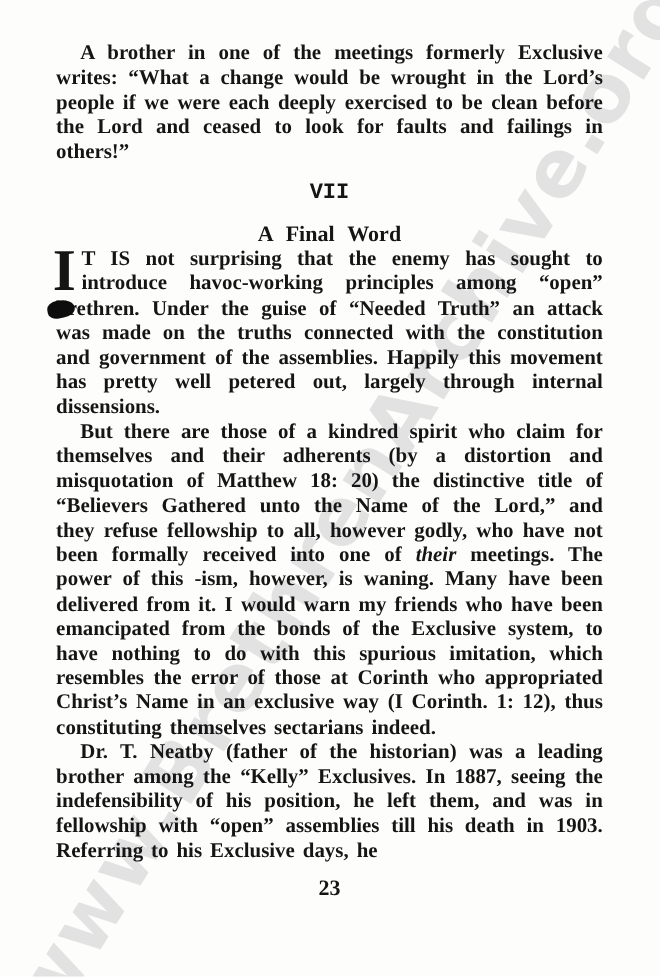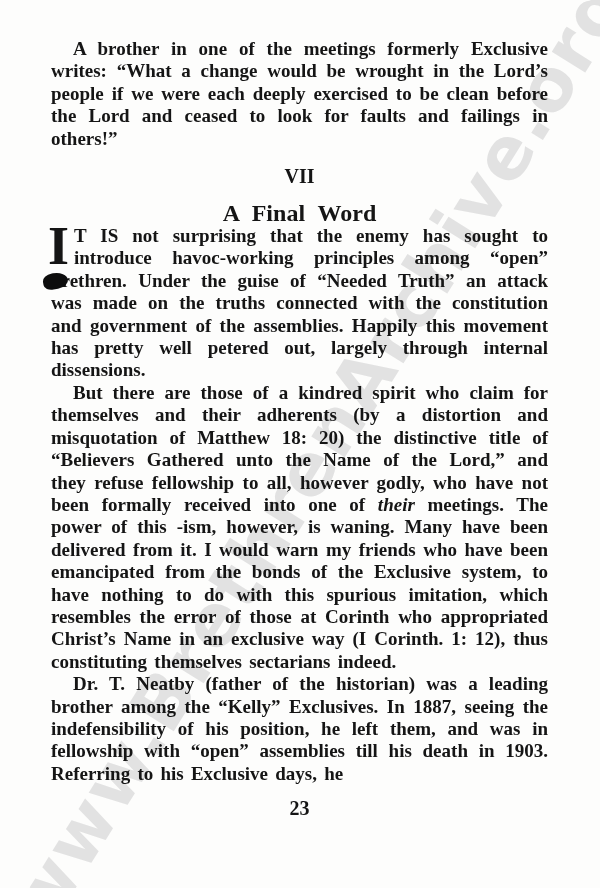--- a/index.html
+++ b/index.html
@@ -51,6 +51,7 @@
     font-weight: bold;
     margin: 14px 0 0 0;
     line-height: 24px;
+    font-family: Liberation Mono, monospace;
   }
   .chapter-title {
     text-align: center;

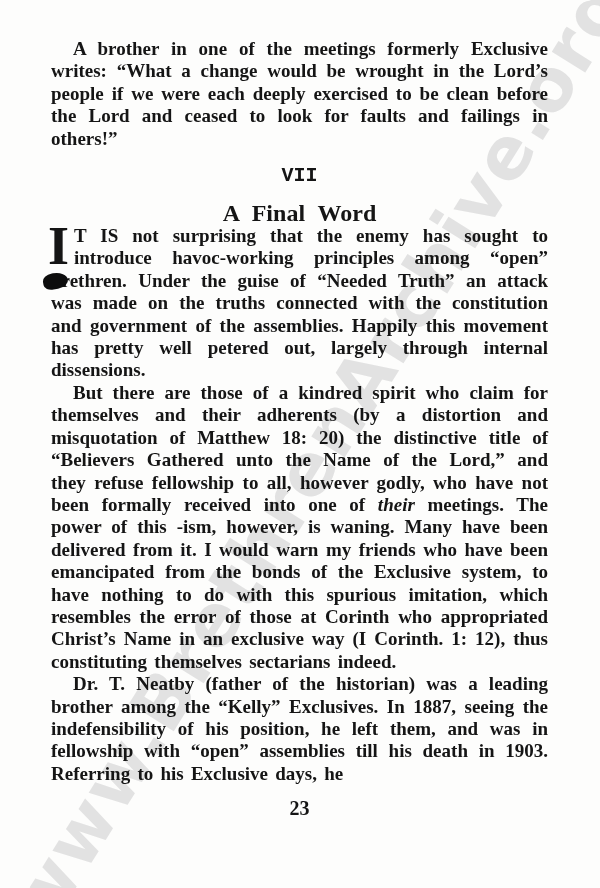--- a/index.html
+++ b/index.html
@@ -55,7 +55,7 @@
   }
   .chapter-title {
     text-align: center;
-    font-size: 24px;
+    font-size: 20px;
     font-weight: bold;
     word-spacing: 7px;
     margin: 13px 0 0 0;

